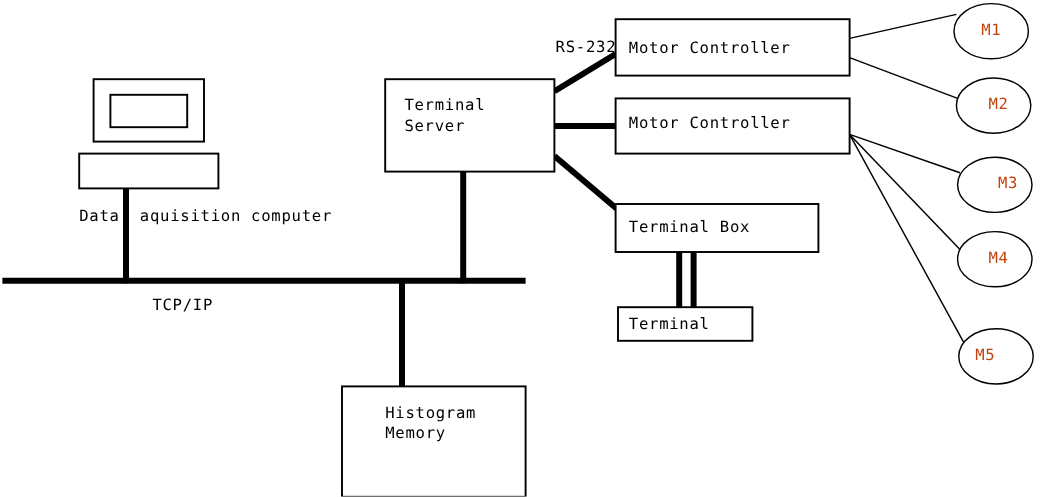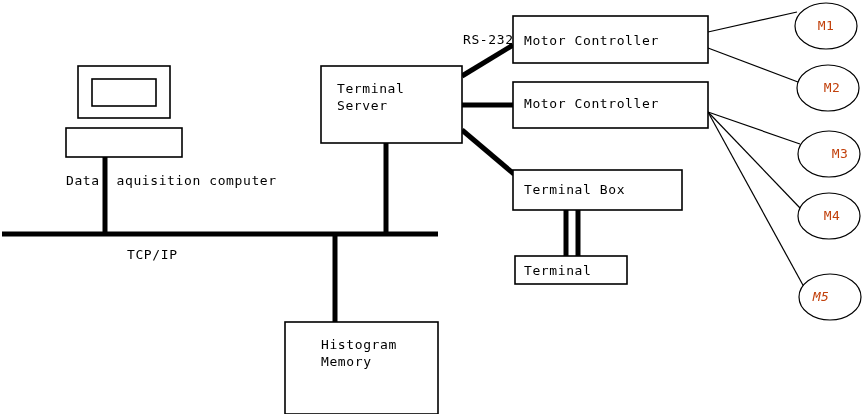--- a/index.html
+++ b/index.html
@@ -134,7 +134,7 @@
         <div class="ellipse-label" style="left: 797px; top: 80px; width: 70px;">M2</div>
         <div class="ellipse-label" style="left: 798px; top: 146px; width: 84px;">M3</div>
         <div class="ellipse-label" style="left: 798px; top: 208px; width: 68px;">M4</div>
-        <div class="ellipse-label" style="left: 799px; top: 289px; width: 44px; font-style: italic;">M5</div>
+        <div class="ellipse-label" style="left: 799px; top: 289px; width: 44px;">M5</div>
       </div>
   </div>
 </div>

